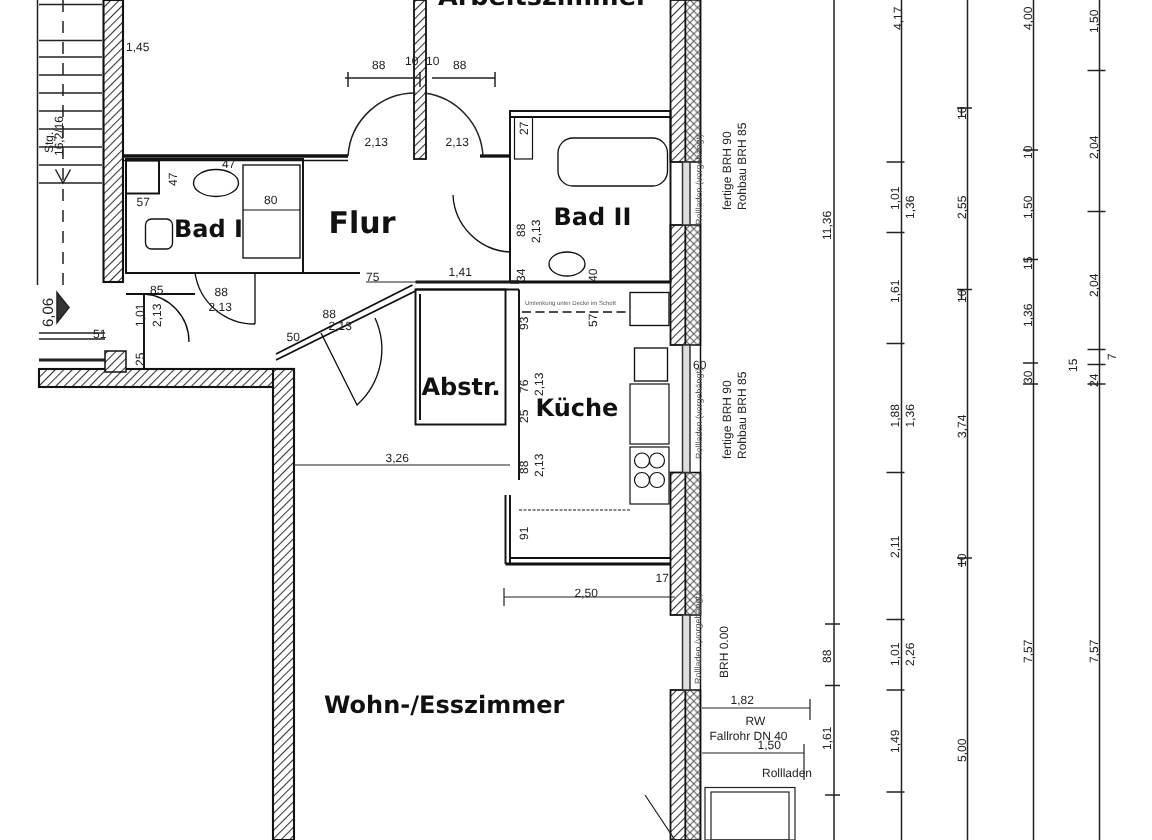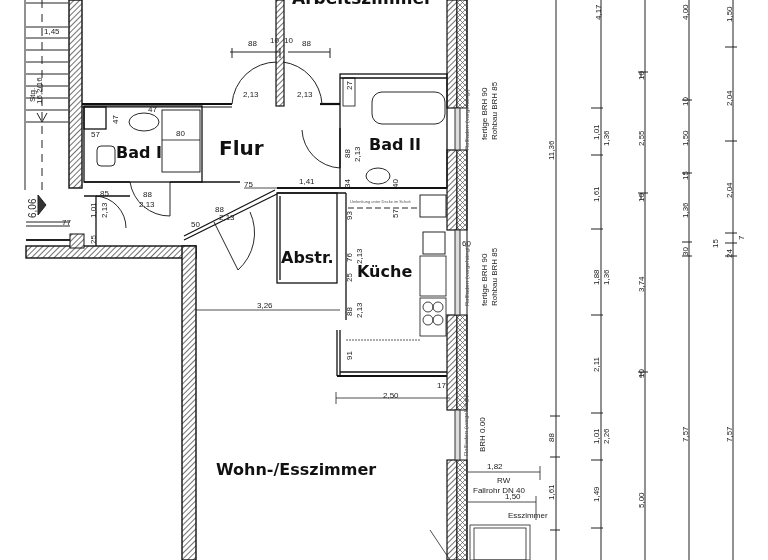--- a/index.html
+++ b/index.html
@@ -198,7 +198,7 @@
 <div class="room" style="left:357px; top:262px; font-size:16px;">Küche</div>
 <div class="room" style="left:216px; top:460px; font-size:16px;">Wohn-/Esszimmer</div>
 
-<div class="dim" style="left:44px; top:28px;">1,45</div>
+<div class="dim" style="left:44px; top:28px;padding-left:40px;">1,45</div>
 <div class="dim" style="left:248px; top:40px;">88</div>
 <div class="dim" style="left:270px; top:37px;">10</div>
 <div class="dim" style="left:284px; top:37px;">10</div>

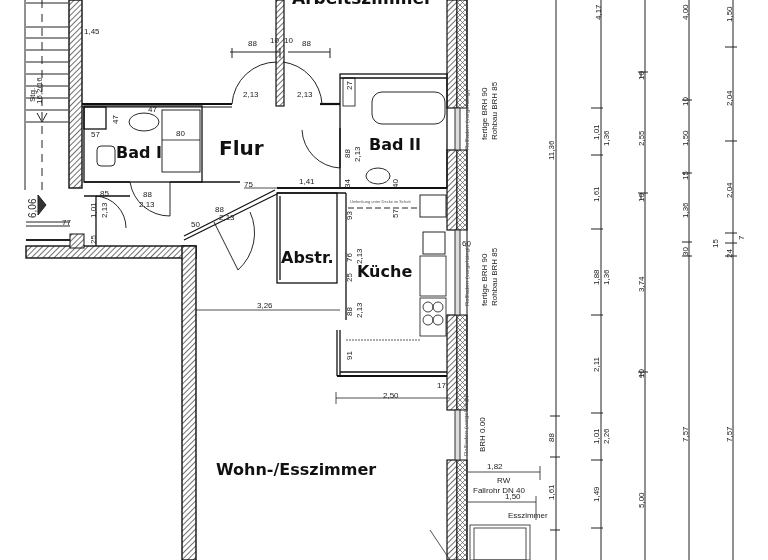--- a/index.html
+++ b/index.html
@@ -211,7 +211,7 @@
 <div class="dim" style="left:100px; top:190px;">85</div>
 <div class="dim" style="left:143px; top:191px;">88</div>
 <div class="dim" style="left:139px; top:201px;">2,13</div>
-<div class="dim" style="left:62px; top:219px;">77</div>
+<div class="dim" style="left:62px; top:219px;">51</div>
 <div class="dim" style="left:244px; top:181px;">75</div>
 <div class="dim" style="left:299px; top:178px;">1,41</div>
 <div class="dim" style="left:191px; top:221px;">50</div>

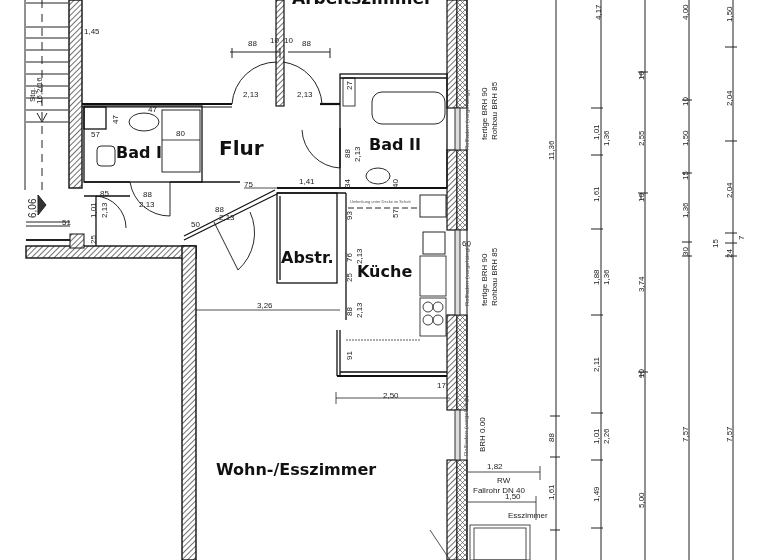--- a/index.html
+++ b/index.html
@@ -255,7 +255,7 @@
 <div class="note v" style="left:478px; top:452px;">BRH 0.00</div>
 <div class="note" style="left:473px; top:476px;padding-left:24px;">RW</div>
 <div class="note" style="left:473px; top:486px;">Fallrohr DN 40</div>
-<div class="note" style="left:508px; top:511px;">Esszimmer</div>
+<div class="note" style="left:508px; top:511px;">Rollladen</div>
 <div class="note tiny" style="left:350px; top:200px; font-size:4px;">Umlenkung unter Decke im Schott</div>
 
 <div class="dim v" style="left:548px; top:160px;">11,36</div>

